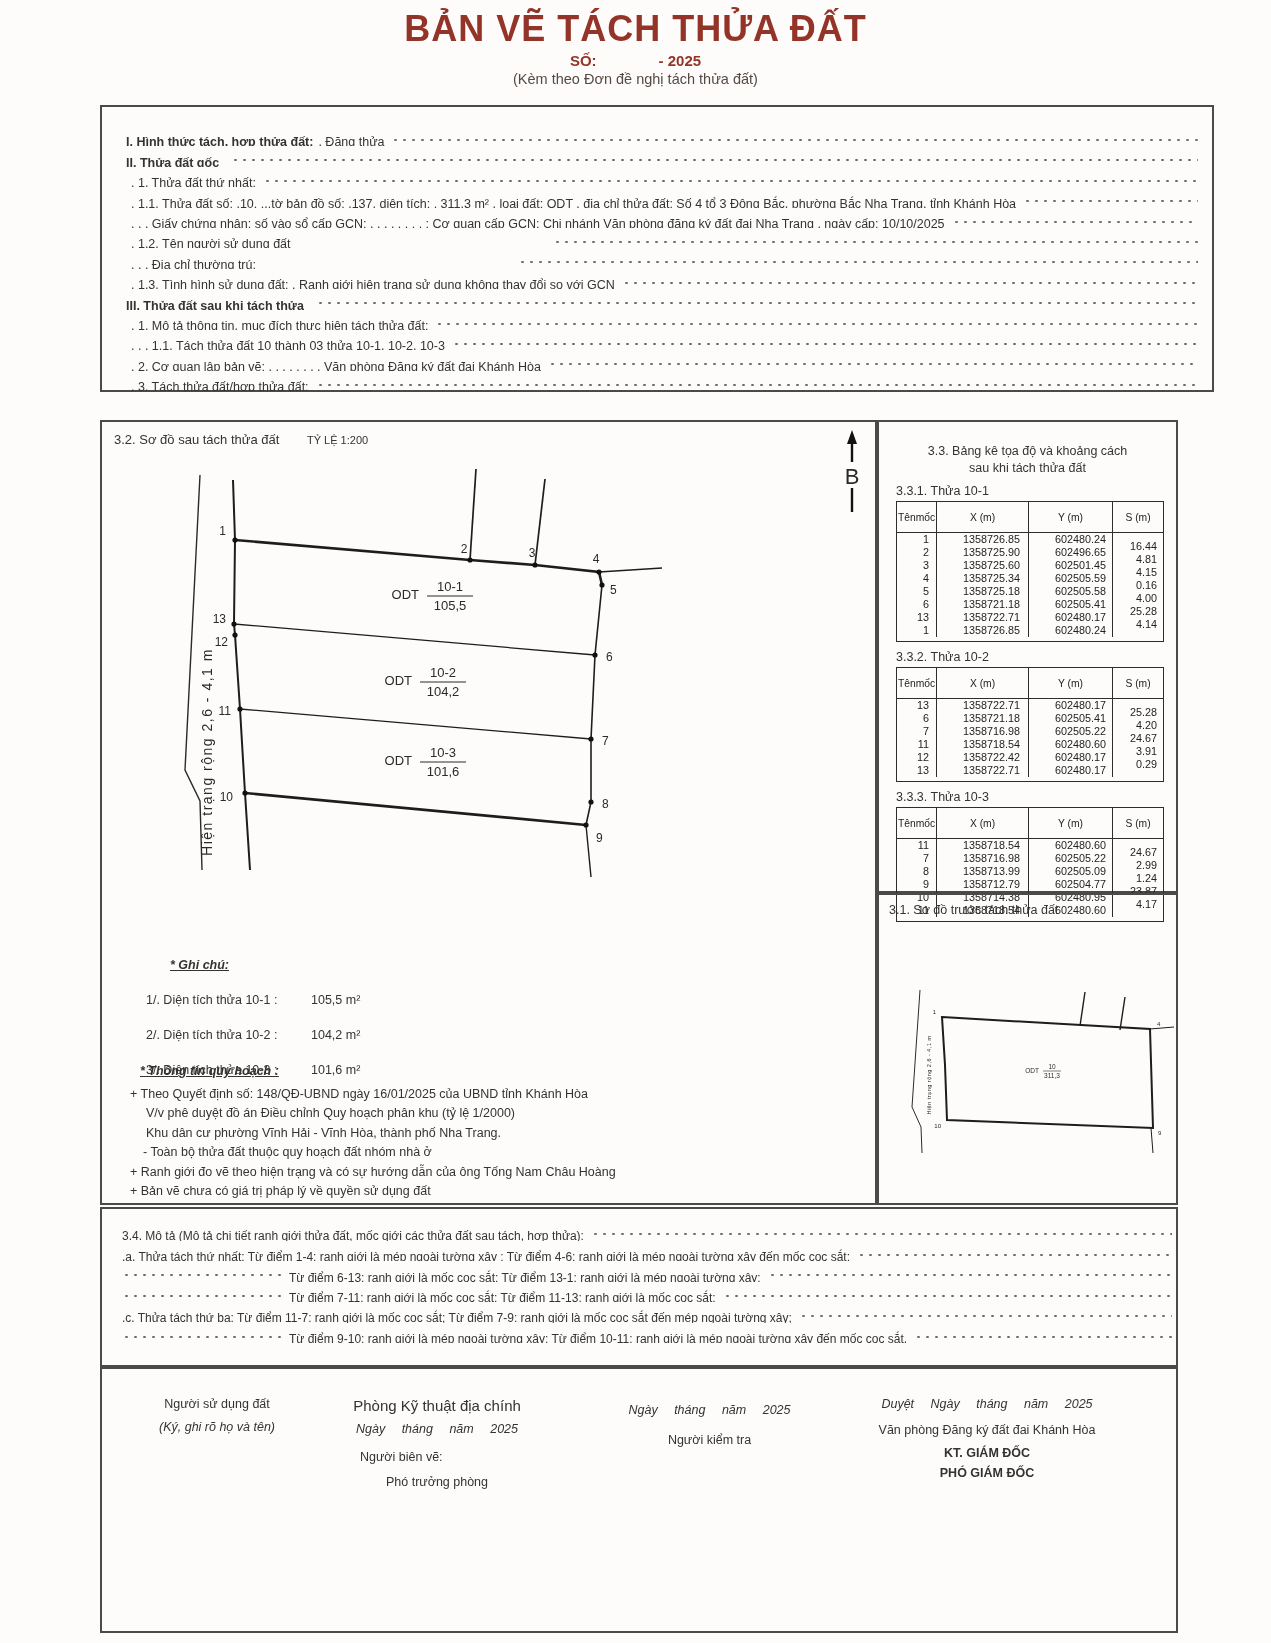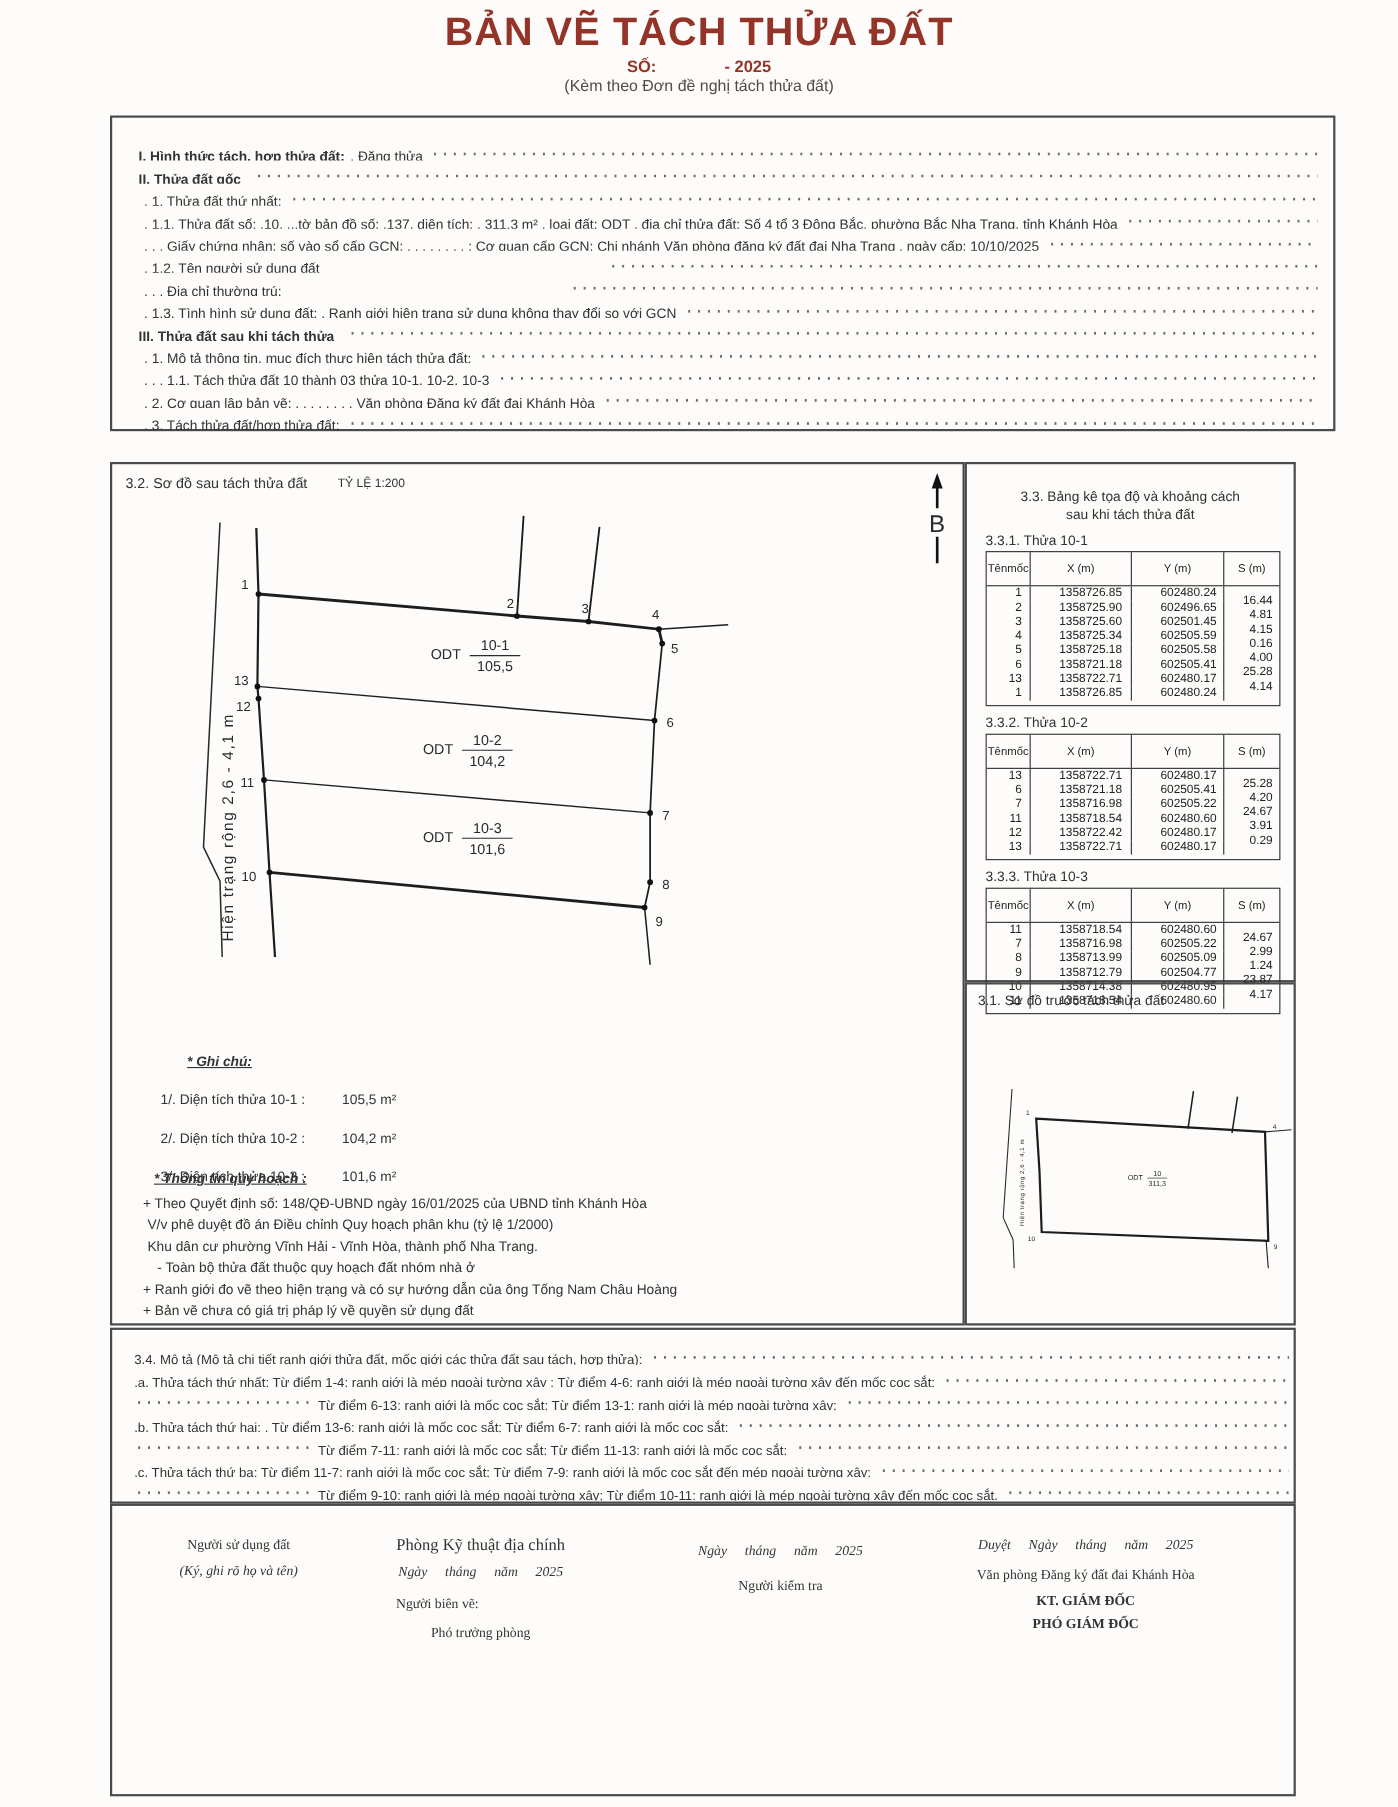--- a/index.html
+++ b/index.html
@@ -40,7 +40,7 @@
   .note-item .nl { width:165px; }
   .plan { position:absolute; left:28px; top:640px; font-size:12.5px; line-height:19.5px; }
   .plan-h { font-weight:bold; text-decoration:underline; font-style:italic; margin-left:10px; margin-bottom:3px; }
-  .pl-ind1 { margin-left:4px; }
+  .pl-ind1 { margin-left:16px; }
   .pl-ind2 { margin-left:13px; }
 
   

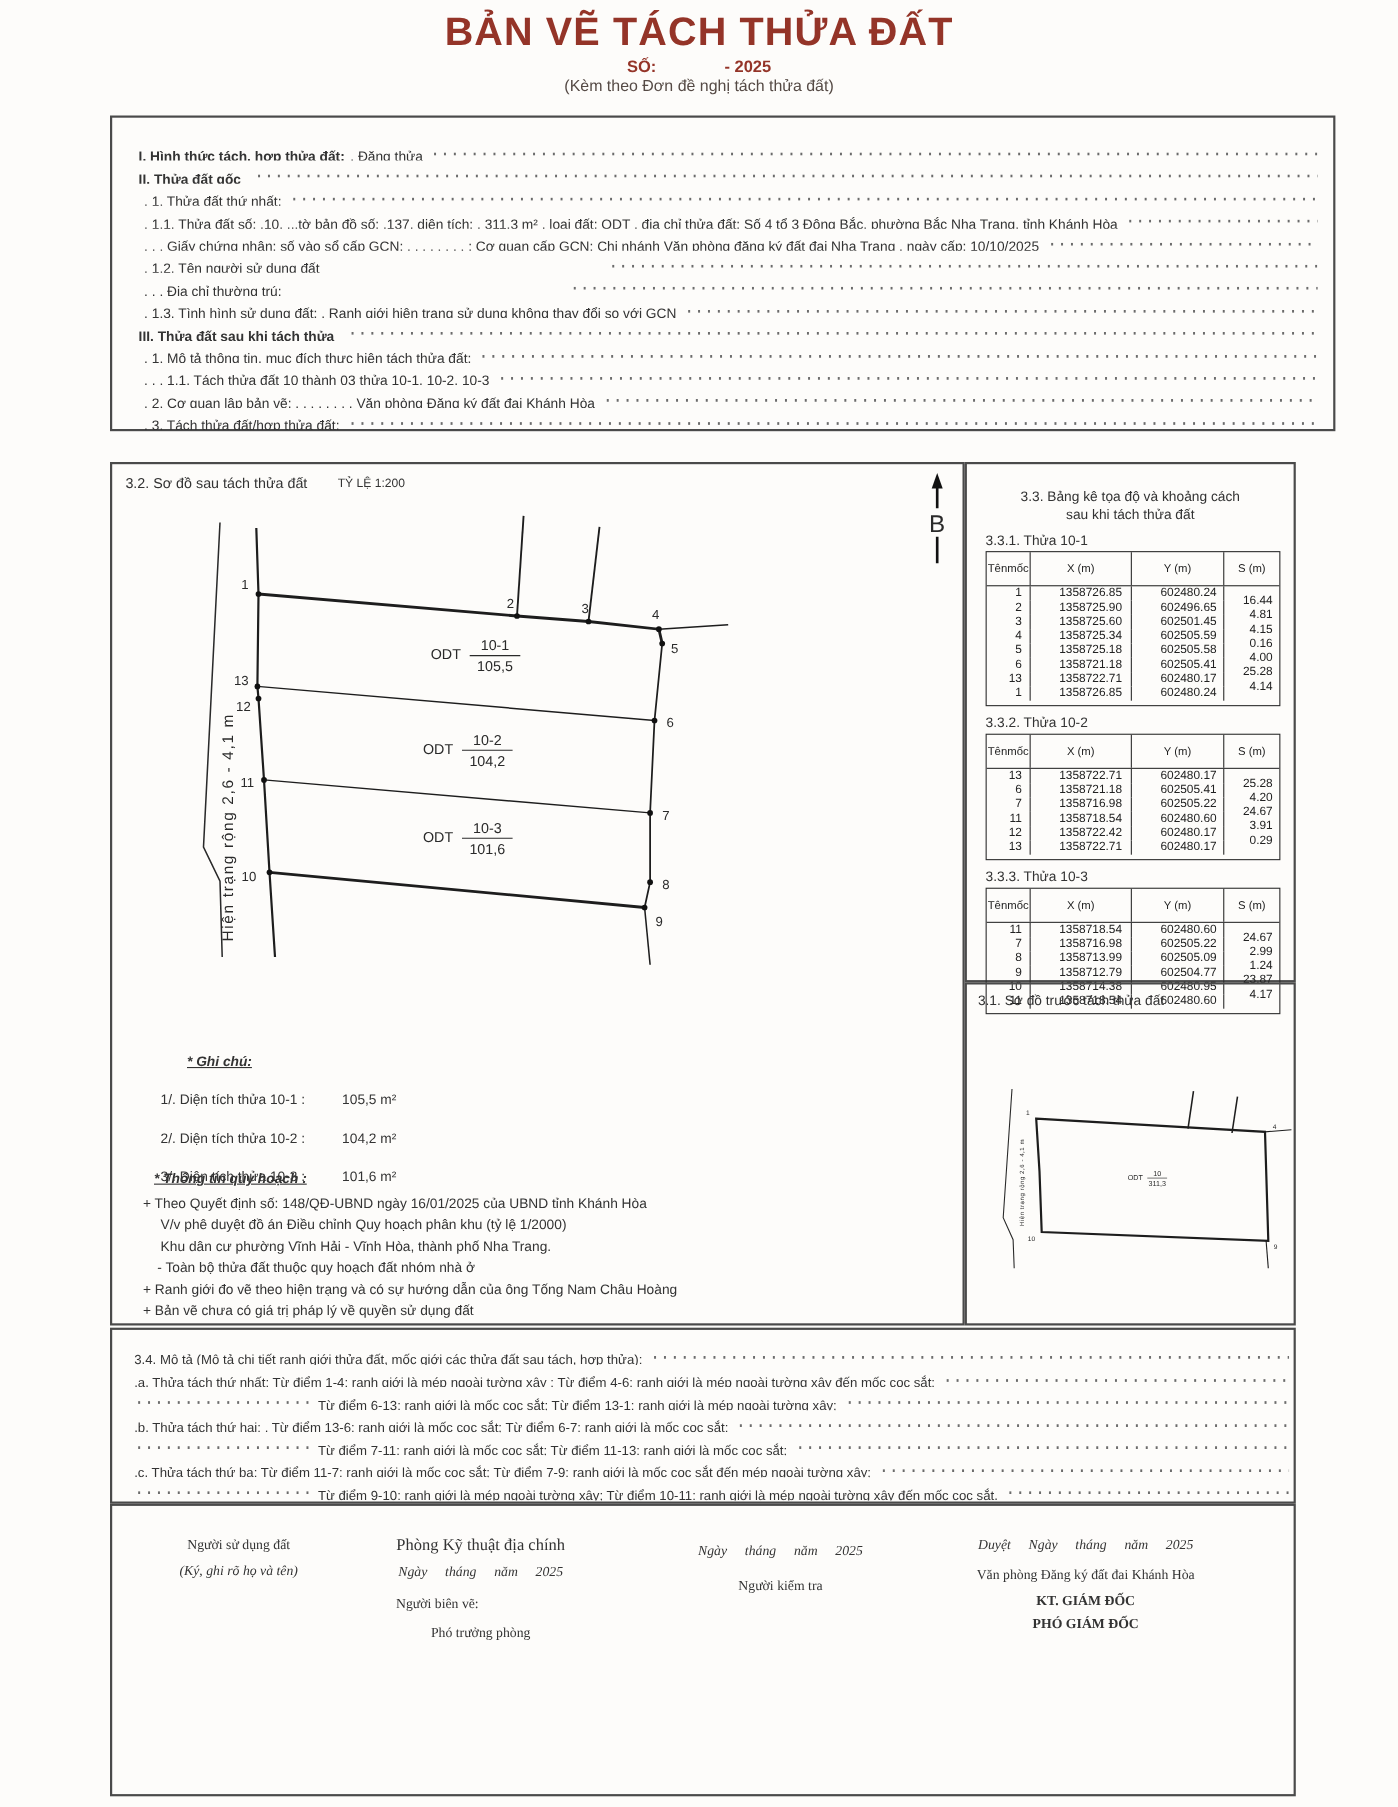--- a/index.html
+++ b/index.html
@@ -530,10 +530,6 @@
         <span class="dots"></span>
       </div>
     <div class="dline">
-        <span>.b. Thửa tách thứ hai: . Từ điểm 13-6: ranh giới là mốc cọc sắt; Từ điểm 6-7: ranh giới là mốc cọc sắt:</span>
-        <span class="dots"></span>
-      </div>
-    <div class="dline">
         <span class="lead"></span>
         <span>Từ điểm 7-11: ranh giới là mốc cọc sắt; Từ điểm 11-13: ranh giới là mốc cọc sắt;</span>
         <span class="dots"></span>

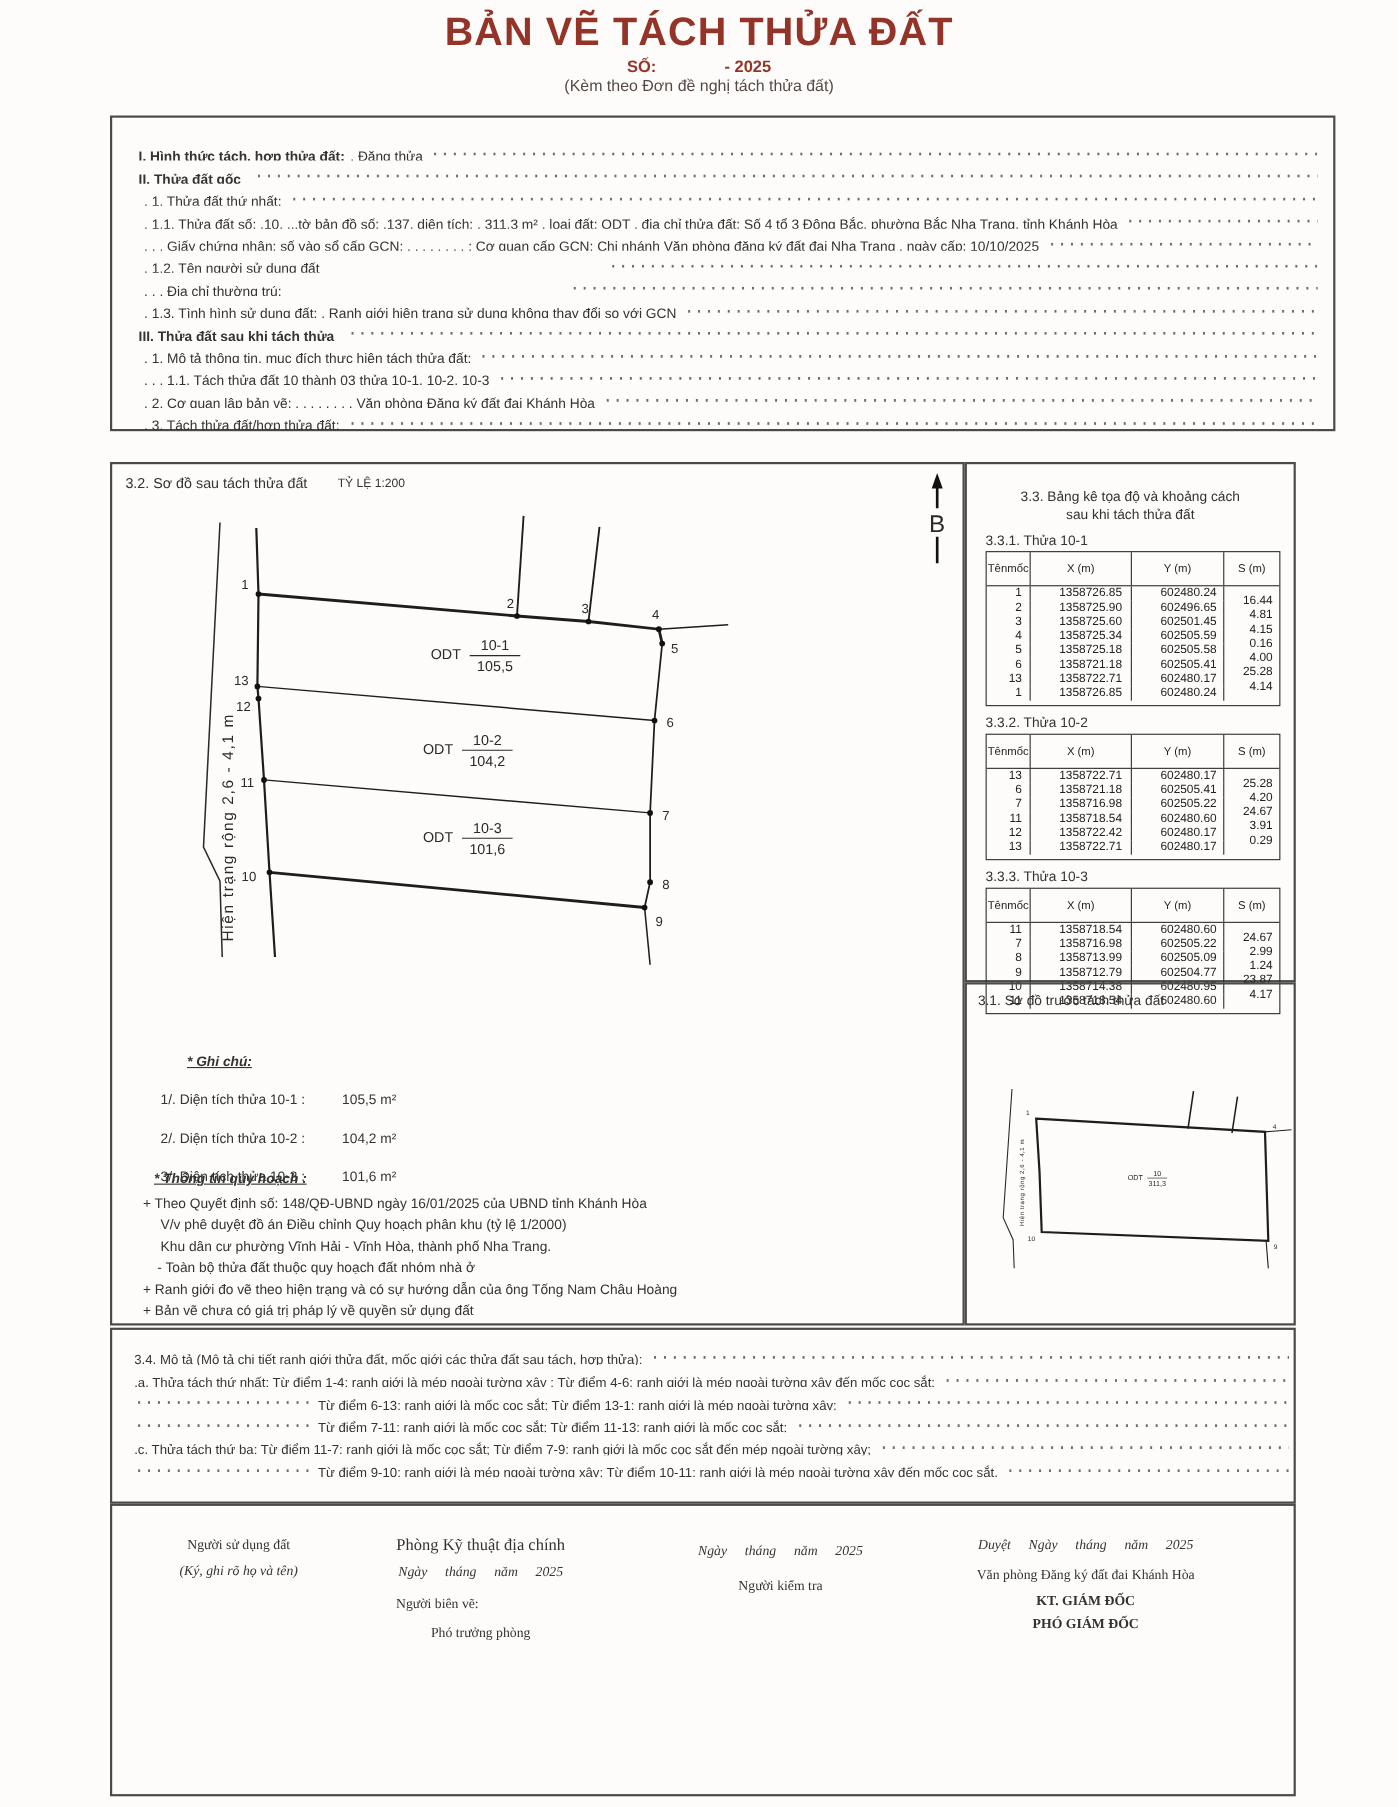--- a/index.html
+++ b/index.html
@@ -79,7 +79,7 @@
           background-size:9px 4px; background-repeat:repeat-x; background-position:0 12px; }
 
   
-  .box-sign { left:100px; top:1367px; width:1078px; height:266px;font-family:Liberation Serif, serif; }
+  .box-sign { left:100px; top:1367px; width:1078px; height:266px; }
   .scol { position:absolute; top:28px; text-align:center; font-size:12.5px; }
   .scol1 { left:15px;  width:200px; }
   .scol2 { left:230px; width:210px; }

